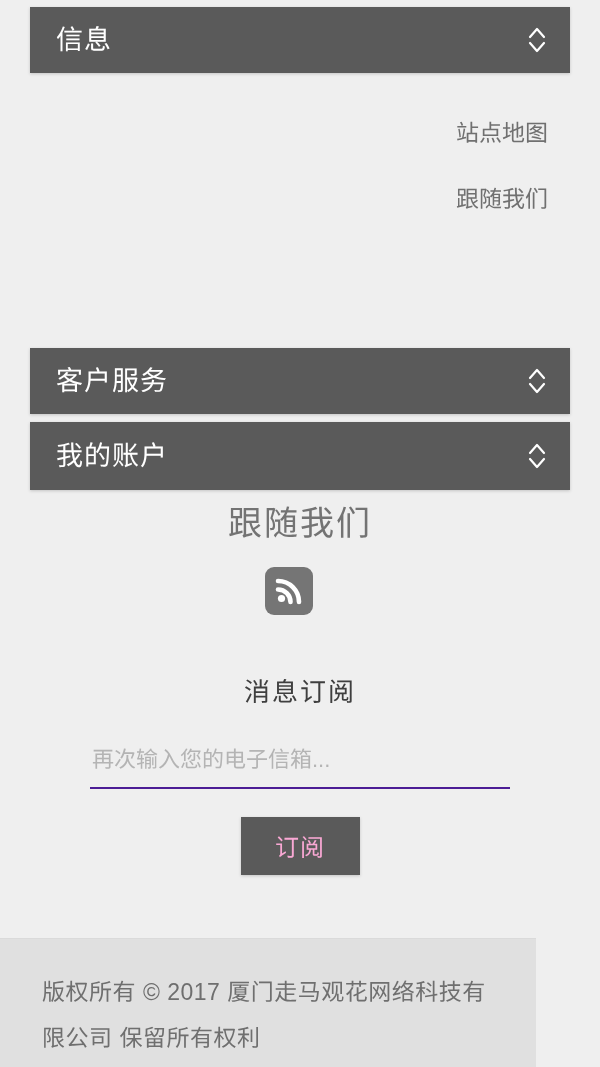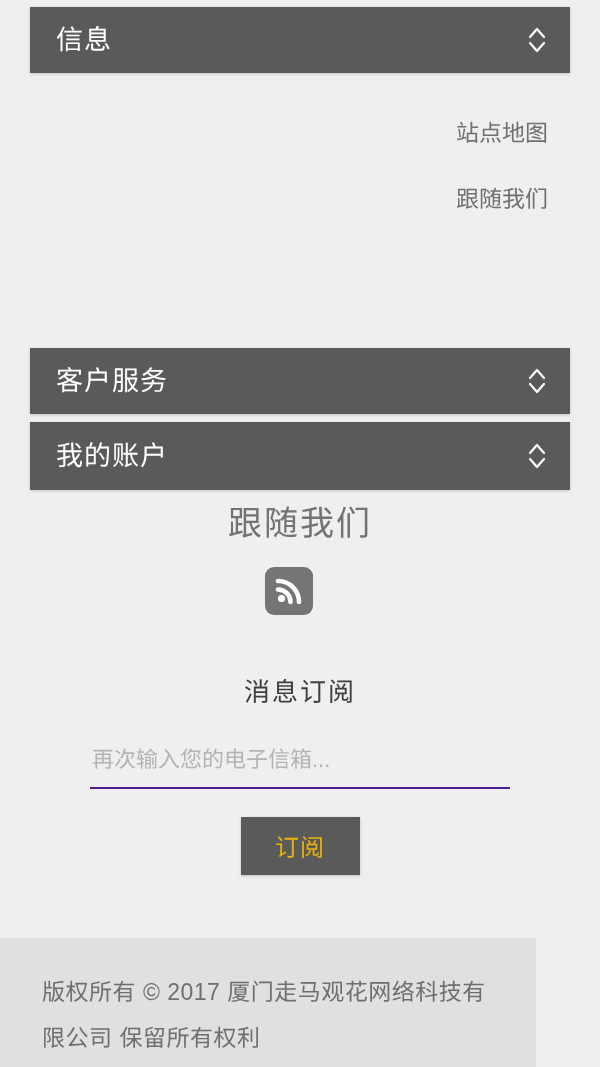--- a/index.html
+++ b/index.html
@@ -174,7 +174,7 @@
     height: 58px;
     background: #5a5a5a;
     border: none;
-    color: #eab308;
+    color: #f9a8d4;
     font-family: Liberation Sans, sans-serif;
     font-size: 24px;
     letter-spacing: 1px;

